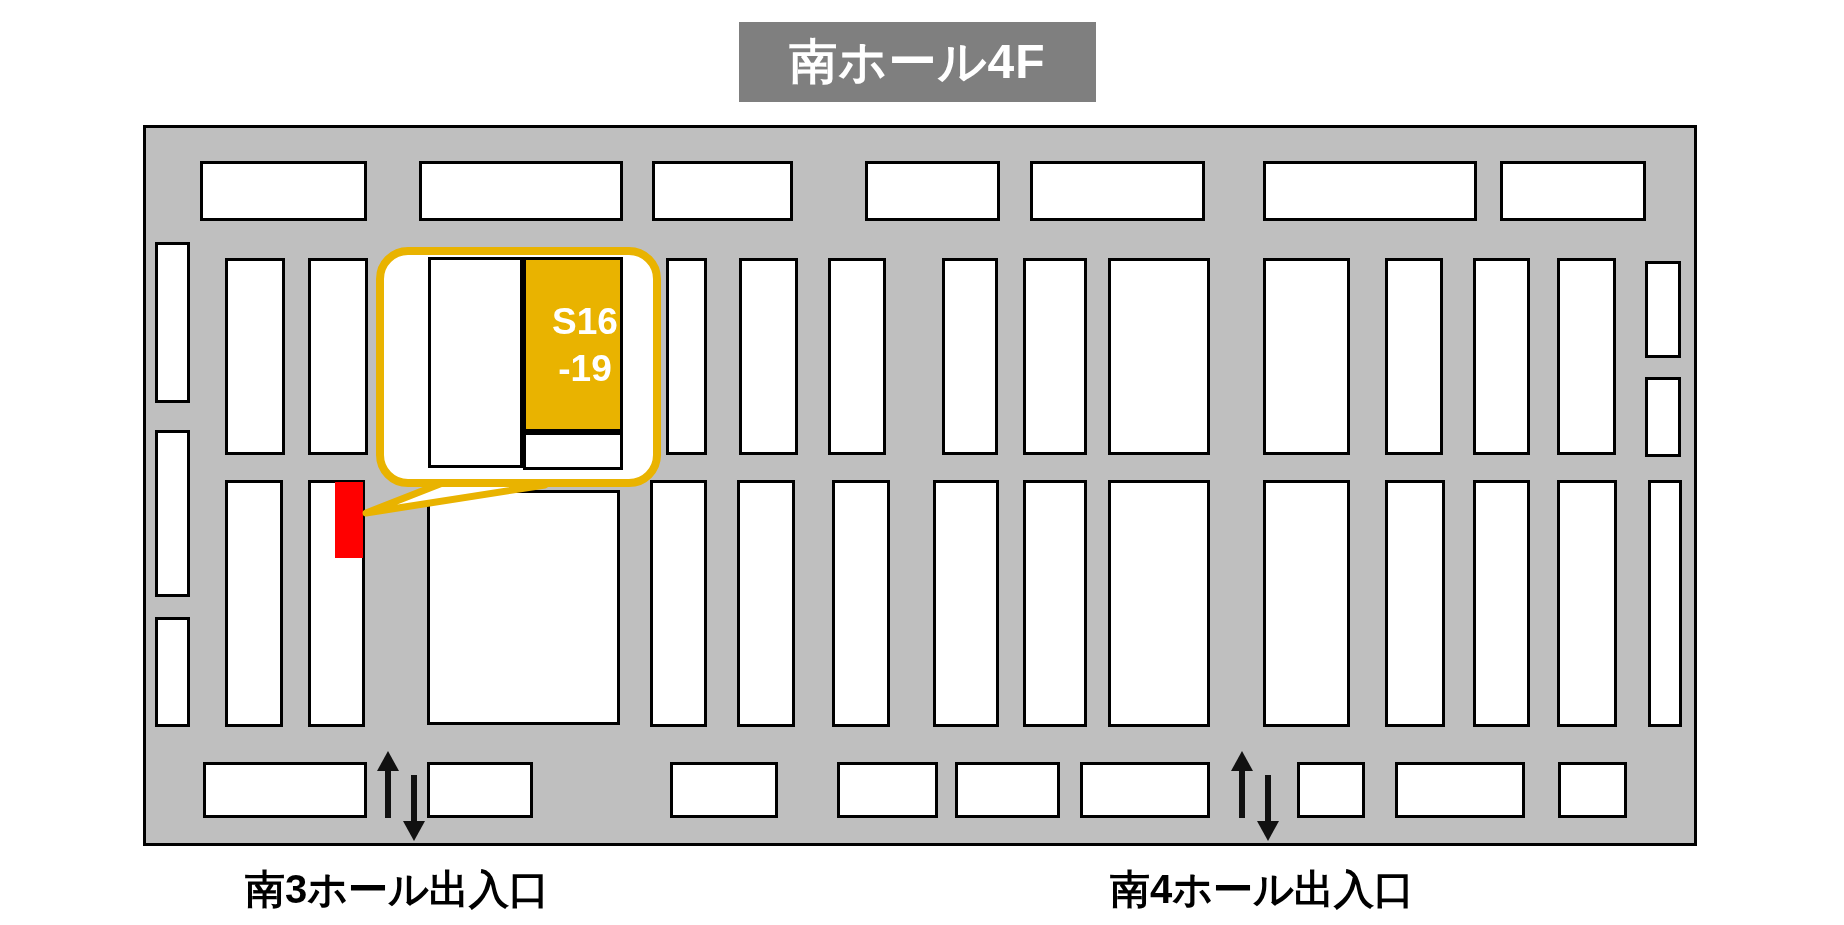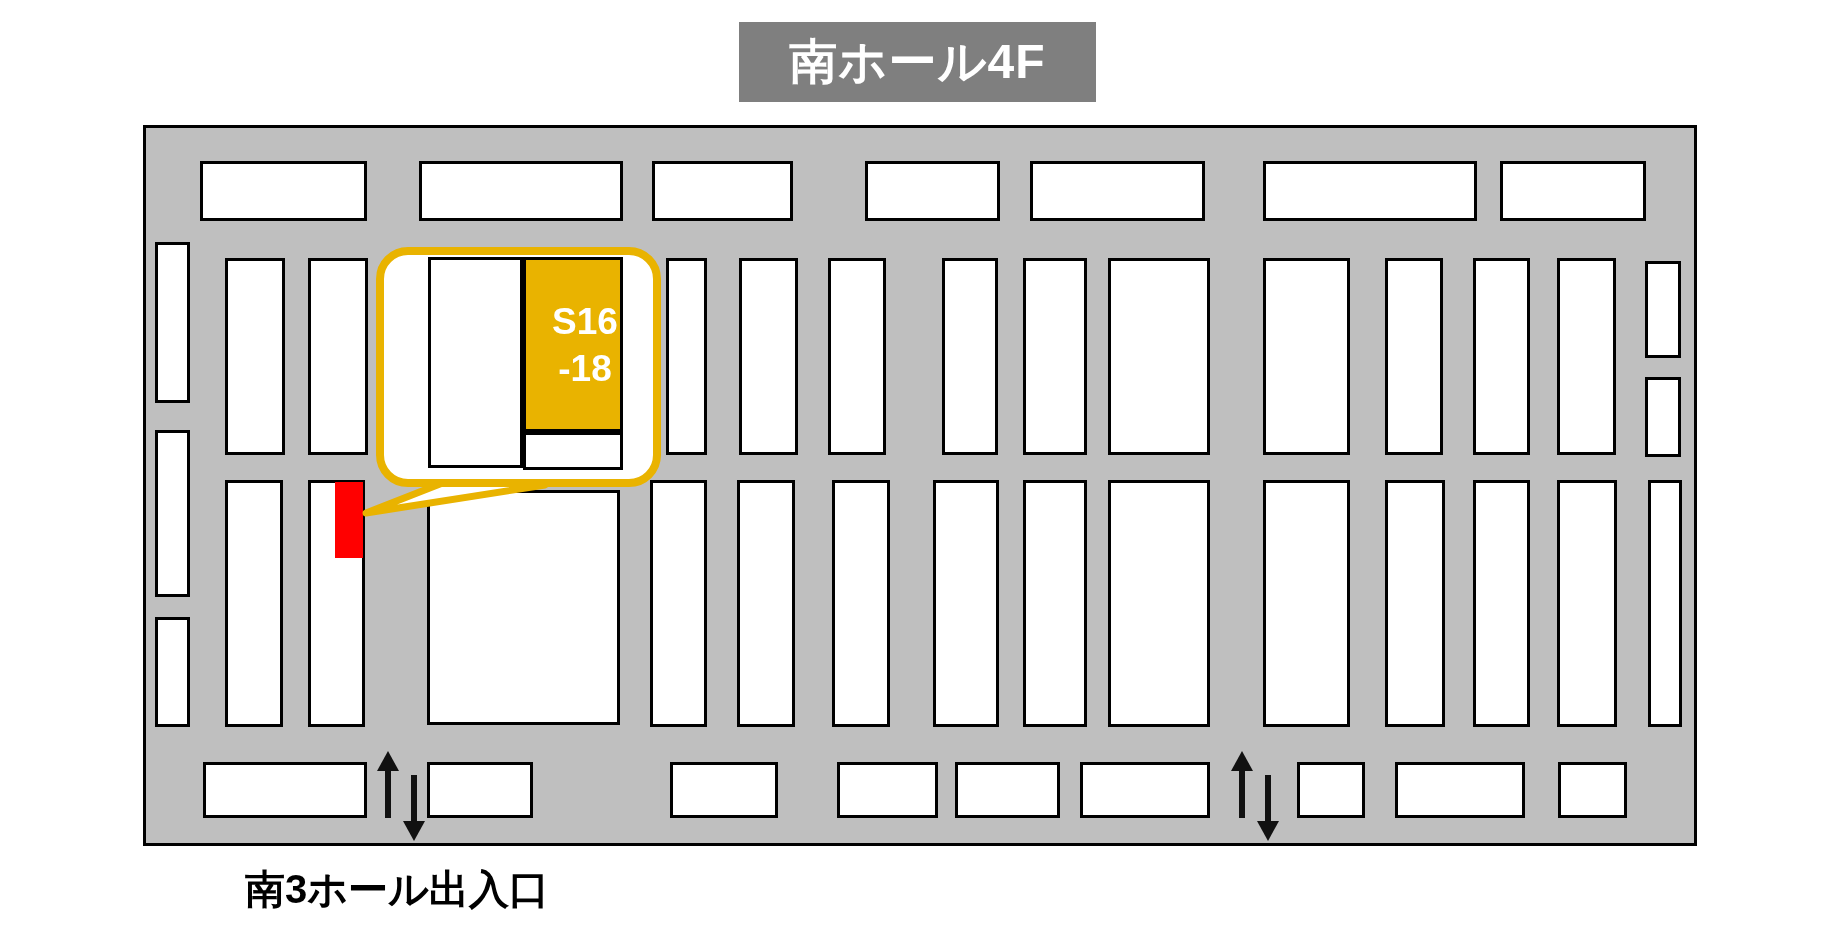--- a/index.html
+++ b/index.html
@@ -111,7 +111,7 @@
       <div class="inner-booth" style="left: 428px; top: 257px; width: 95px; height: 211px; position: absolute;"></div>
       <div class="inner-booth gold" style="left: 523px; top: 257px; width: 100px; height: 175px; position: absolute;">
         <span>S16</span>
-        <span>-18</span>
+        <span>-19</span>
       </div>
       <div class="inner-booth" style="left: 523px; top: 432px; width: 100px; height: 38px; position: absolute;"></div>
     </div>

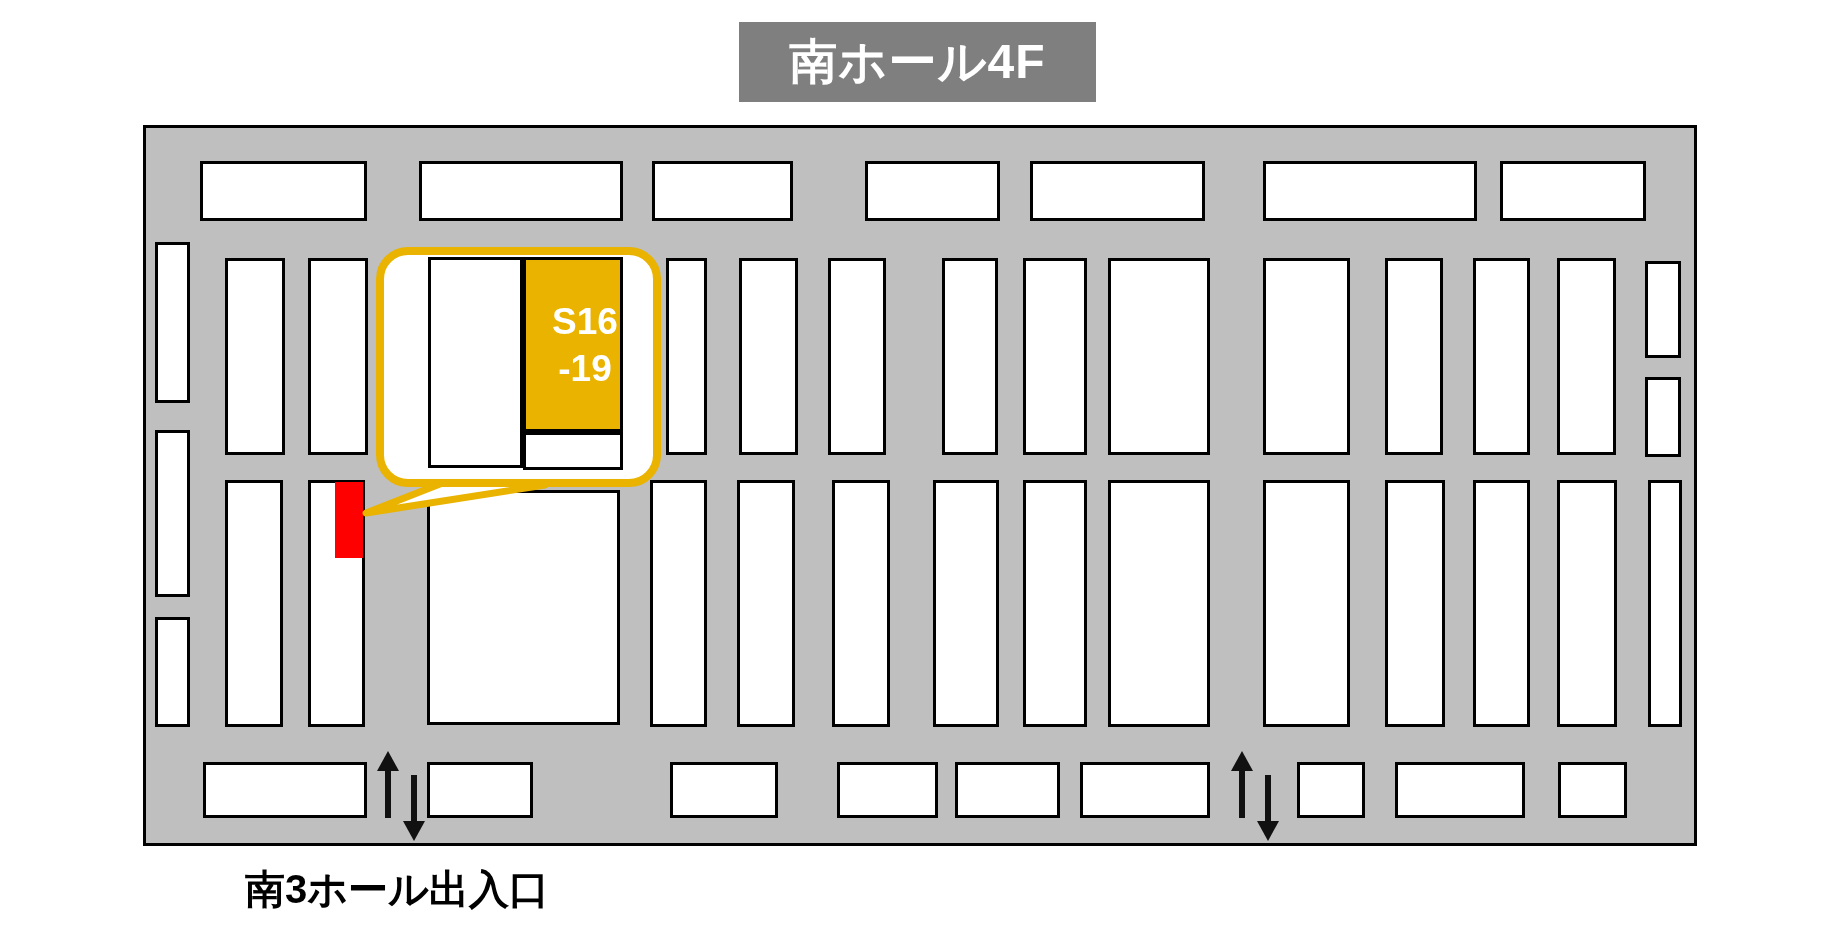--- a/index.html
+++ b/index.html
@@ -139,6 +139,7 @@
   </svg>
 
   <div class="entrance-label" style="left:397px;top:862px;">南3ホール出入口</div>
+  <div class="entrance-label" style="left:1262px;top:862px;">南4ホール出入口</div>
 
 </div>
 

